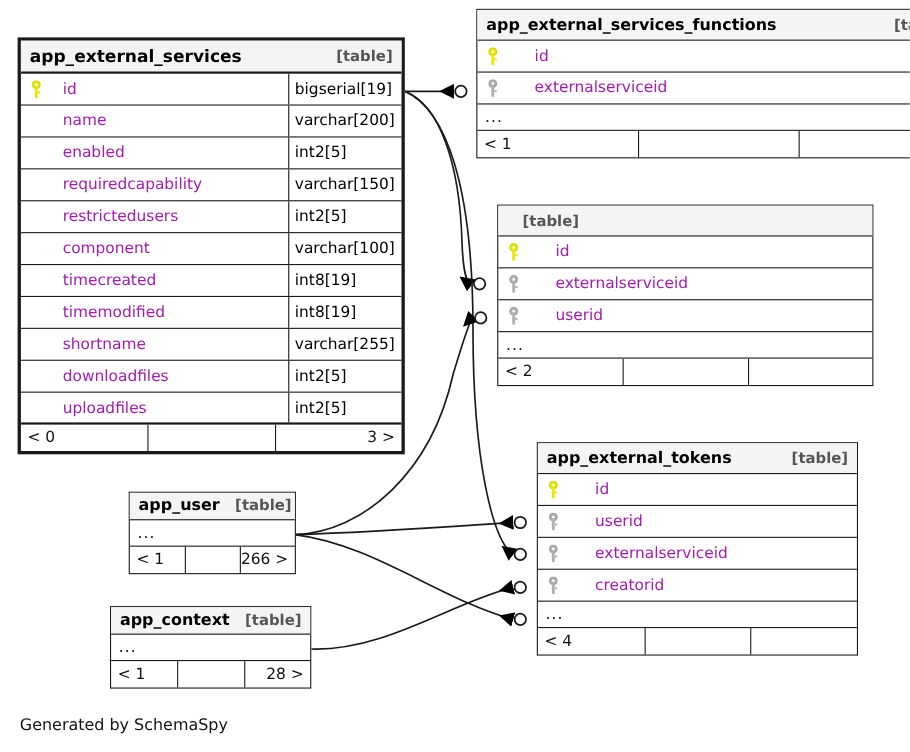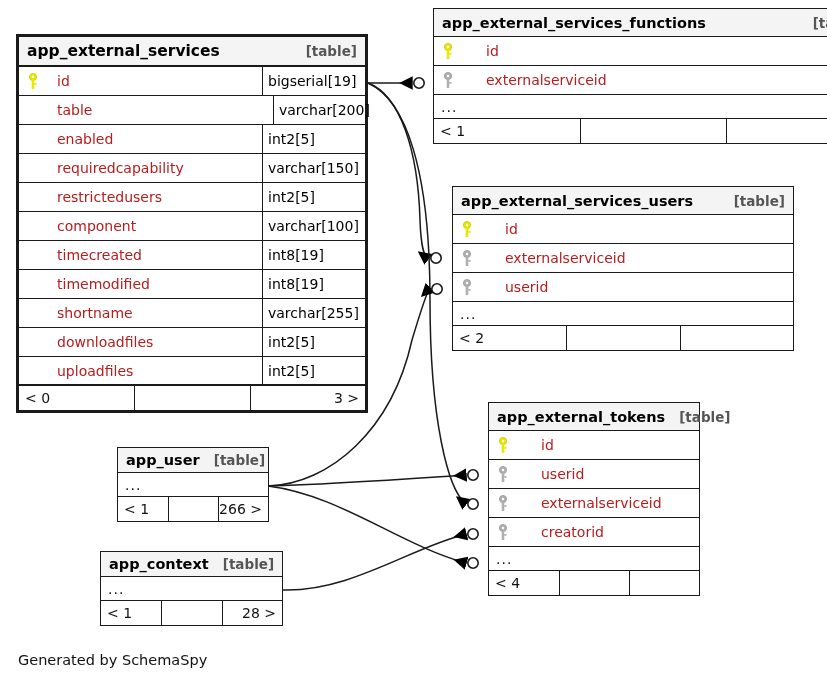--- a/index.html
+++ b/index.html
@@ -85,7 +85,7 @@
     box-sizing: border-box;
     white-space: nowrap;
   }
-  .col-label { font-size: 14px; color: #b91c1c; }
+  .col-label { font-size: 14px; color: #a21caf; }
   .type-label { font-size: 14px; color: #000000; }
 
   .keyslot {

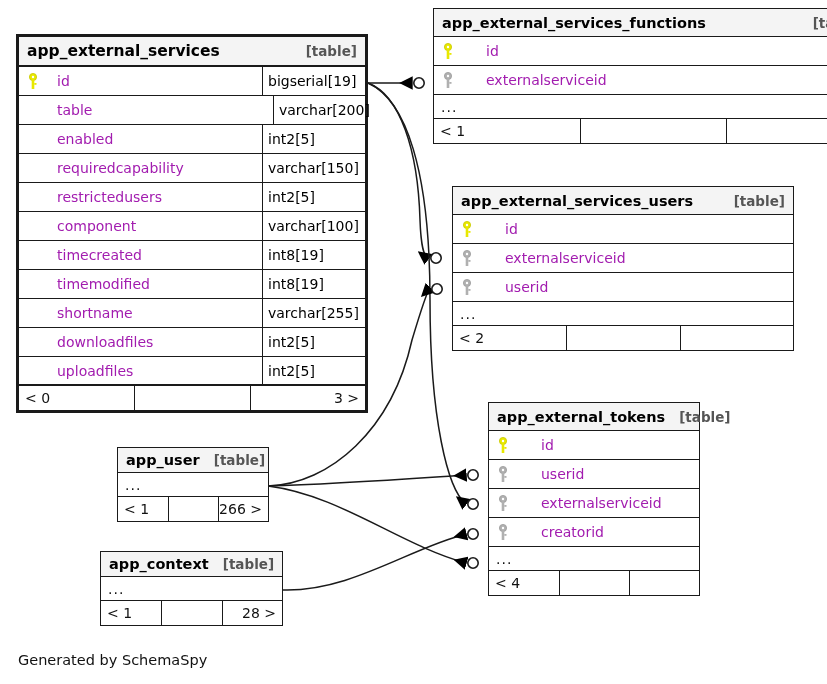--- a/index.html
+++ b/index.html
@@ -202,7 +202,7 @@
     <div class="row">
       <div class="cell-name" style="width:243px; flex:0 0 243px;">
         <span class="keyslot"></span>
-        <span class="col-label colname-pad">table</span>
+        <span class="col-label colname-pad">name</span>
       </div>
       <div class="cell-type" style="flex:1 1 auto;margin-left:11px;">
         <span class="type-label">varchar[200]</span>

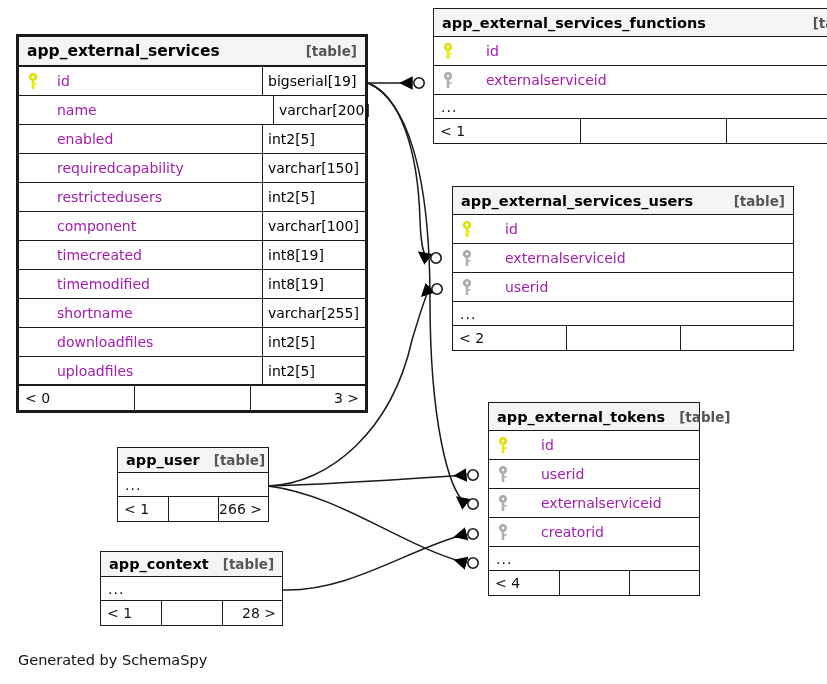--- a/index.html
+++ b/index.html
@@ -204,7 +204,7 @@
         <span class="keyslot"></span>
         <span class="col-label colname-pad">name</span>
       </div>
-      <div class="cell-type" style="flex:1 1 auto;margin-left:11px;">
+      <div class="cell-type" style="flex:1 1 auto;">
         <span class="type-label">varchar[200]</span>
       </div>
     </div>

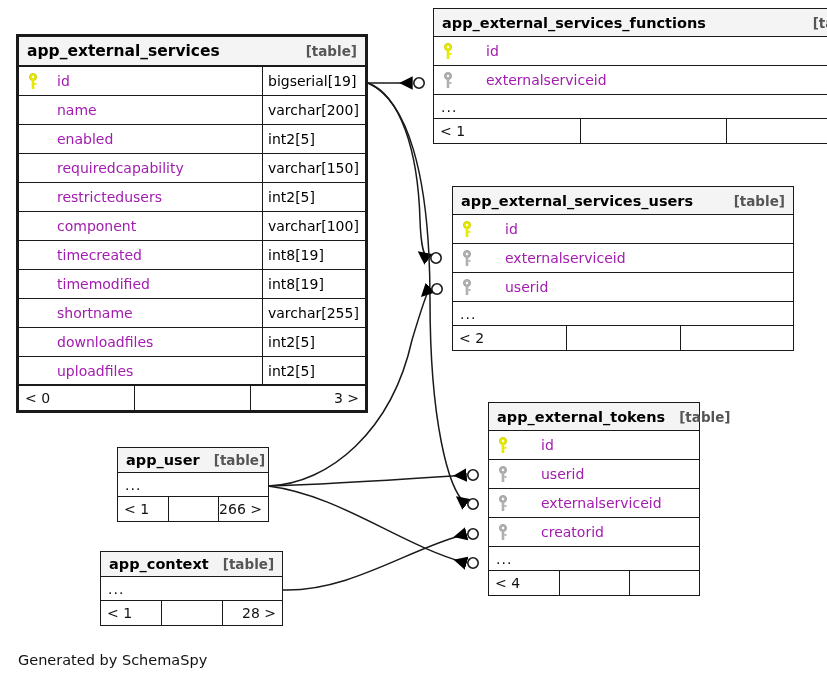--- a/index.html
+++ b/index.html
@@ -351,7 +351,6 @@
 
   <div class="table-box" style="left:452px; top:186px; width:342px;">
     <div class="tbl-header" style="height:28px;">
-      <span class="tbl-name">app_external_services_users</span>
       <span class="tbl-tag">[table]</span>
     </div>
 

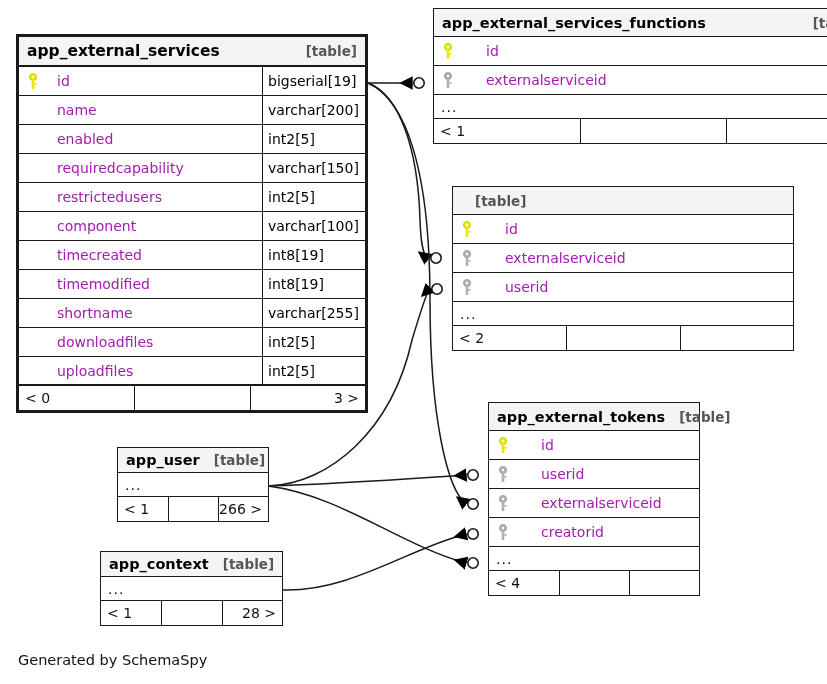--- a/index.html
+++ b/index.html
@@ -405,7 +405,7 @@
     </div>
   </div>
 
-  <div class="table-box" style="left:488px; top:402px; width:212px;">
+  <div class="table-box" style="left:488px; top:402px; width:292px;">
     <div class="tbl-header" style="height:28px;">
       <span class="tbl-name">app_external_tokens</span>
       <span class="tbl-tag">[table]</span>

